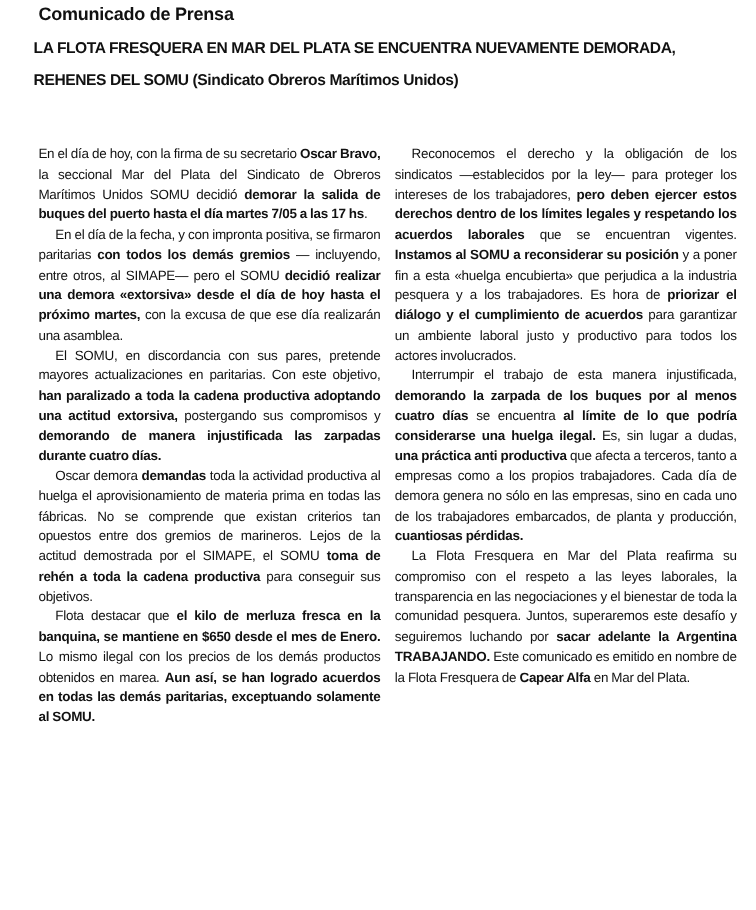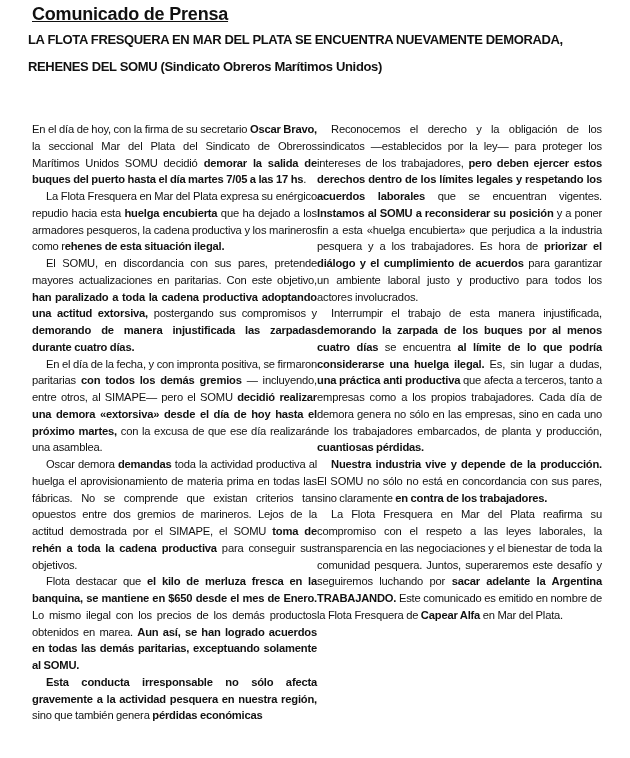--- a/index.html
+++ b/index.html
@@ -10,7 +10,7 @@
   }
   .kicker {
     position: absolute; left: 32px; top: 4px;
-    font-size: 18px; font-weight: bold; letter-spacing: -0.2px; text-decoration: underline;
+    font-size: 15px; font-weight: bold; letter-spacing: -0.2px;
   }
   .headline {
     position: absolute; left: 28px; top: 26px; width: 580px;

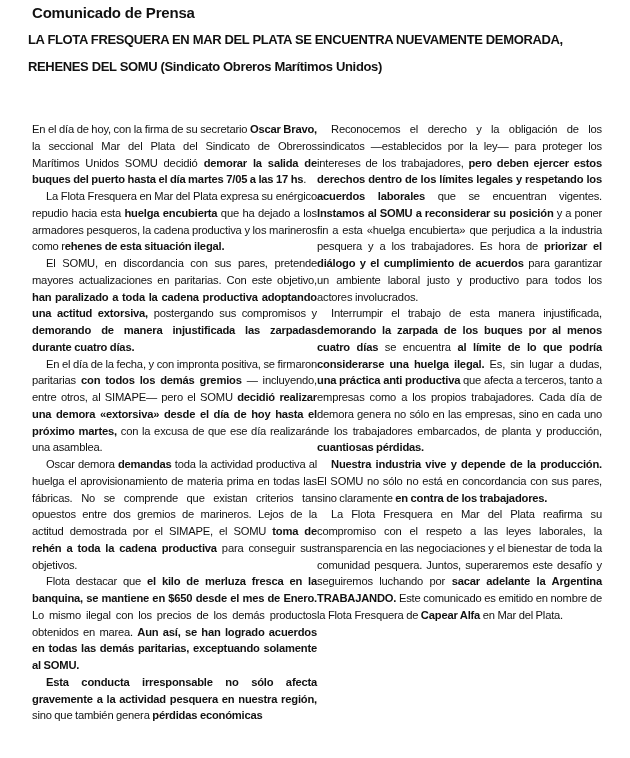--- a/index.html
+++ b/index.html
@@ -19,7 +19,7 @@
   }
   .columns {
     position: absolute; left: 32px; top: 121px; width: 582px;
-    display: flex; 
+    display: flex; justify-content: space-between;
   }
   .col {
     width: 285px;

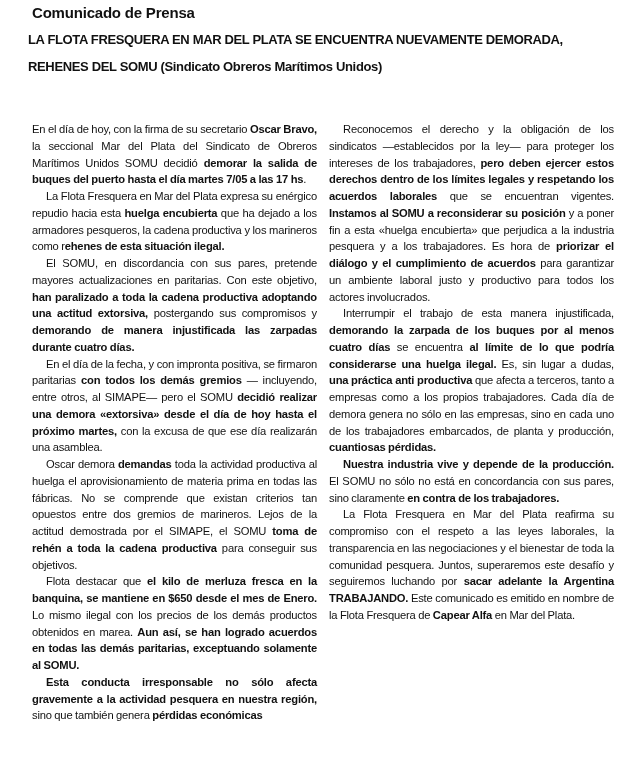--- a/index.html
+++ b/index.html
@@ -41,7 +41,6 @@
 <div class="columns">
   <div class="col">
       <p class="no-indent"><span>En el día de hoy, con la firma de su secretario </span><b>Oscar Bravo,</b><span> la seccional Mar del Plata del Sindicato de Obreros Marítimos Unidos SOMU decidió </span><b>demorar la salida de buques del puerto hasta el día martes 7/05 a las 17 hs</b><span>.</span></p>
-      <p><span>La Flota Fresquera en Mar del Plata expresa su enérgico repudio hacia esta </span><b>huelga encubierta</b><span> que ha dejado a los armadores pesqueros, la cadena productiva y los marineros como r</span><b>ehenes de esta situación ilegal.</b></p>
       <p><span>El SOMU, en discordancia con sus pares, pretende mayores actualizaciones en paritarias. Con este objetivo, </span><b>han paralizado a toda la cadena productiva adoptando una actitud extorsiva,</b><span> postergando sus compromisos y </span><b>demorando de manera injustificada las zarpadas durante cuatro días.</b></p>
       <p><span>En el día de la fecha, y con impronta positiva, se firmaron paritarias </span><b>con todos los demás gremios</b><span> — incluyendo, entre otros, al SIMAPE— pero el SOMU </span><b>decidió realizar una demora «extorsiva» desde el día de hoy hasta el próximo martes,</b><span> con la excusa de que ese día realizarán una asamblea.</span></p>
       <p><span>Oscar demora </span><b>demandas</b><span> toda la actividad productiva al huelga el aprovisionamiento de materia prima en todas las fábricas. No se comprende que existan criterios tan opuestos entre dos gremios de marineros. Lejos de la actitud demostrada por el SIMAPE, el SOMU </span><b>toma de rehén a toda la cadena productiva</b><span> para conseguir sus objetivos.</span></p>

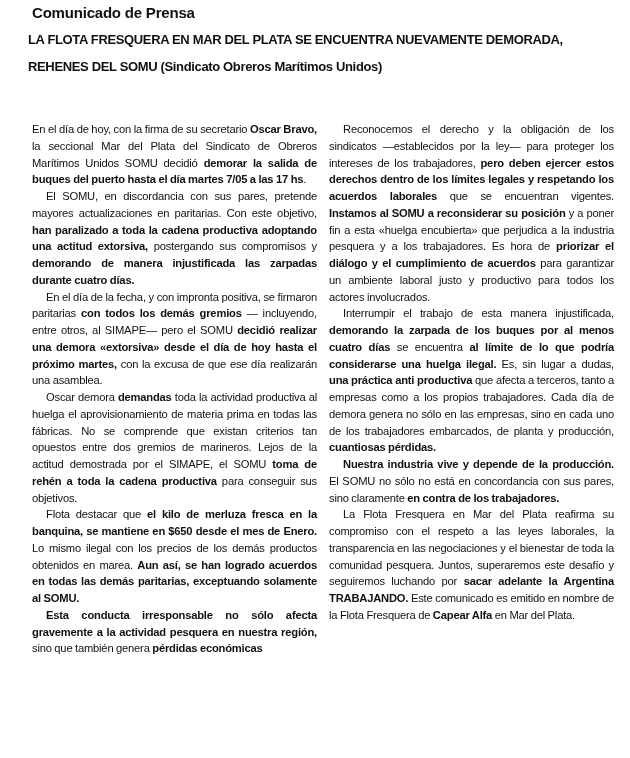--- a/index.html
+++ b/index.html
@@ -41,8 +41,8 @@
 <div class="columns">
   <div class="col">
       <p class="no-indent"><span>En el día de hoy, con la firma de su secretario </span><b>Oscar Bravo,</b><span> la seccional Mar del Plata del Sindicato de Obreros Marítimos Unidos SOMU decidió </span><b>demorar la salida de buques del puerto hasta el día martes 7/05 a las 17 hs</b><span>.</span></p>
+      <p><span>En el día de la fecha, y con impronta positiva, se firmaron paritarias </span><b>con todos los demás gremios</b><span> — incluyendo, entre otros, al SIMAPE— pero el SOMU </span><b>decidió realizar una demora «extorsiva» desde el día de hoy hasta el próximo martes,</b><span> con la excusa de que ese día realizarán una asamblea.</span></p>
       <p><span>El SOMU, en discordancia con sus pares, pretende mayores actualizaciones en paritarias. Con este objetivo, </span><b>han paralizado a toda la cadena productiva adoptando una actitud extorsiva,</b><span> postergando sus compromisos y </span><b>demorando de manera injustificada las zarpadas durante cuatro días.</b></p>
-      <p><span>En el día de la fecha, y con impronta positiva, se firmaron paritarias </span><b>con todos los demás gremios</b><span> — incluyendo, entre otros, al SIMAPE— pero el SOMU </span><b>decidió realizar una demora «extorsiva» desde el día de hoy hasta el próximo martes,</b><span> con la excusa de que ese día realizarán una asamblea.</span></p>
       <p><span>Oscar demora </span><b>demandas</b><span> toda la actividad productiva al huelga el aprovisionamiento de materia prima en todas las fábricas. No se comprende que existan criterios tan opuestos entre dos gremios de marineros. Lejos de la actitud demostrada por el SIMAPE, el SOMU </span><b>toma de rehén a toda la cadena productiva</b><span> para conseguir sus objetivos.</span></p>
       <p><span>Flota destacar que </span><b>el kilo de merluza fresca en la banquina, se mantiene en $650 desde el mes de Enero.</b><span> Lo mismo ilegal con los precios de los demás productos obtenidos en marea. </span><b>Aun así, se han logrado acuerdos en todas las demás paritarias, exceptuando solamente al SOMU.</b></p>
       <p><b>Esta conducta irresponsable no sólo afecta gravemente a la actividad pesquera en nuestra región,</b><span> sino que también genera </span><b>pérdidas económicas</b></p>

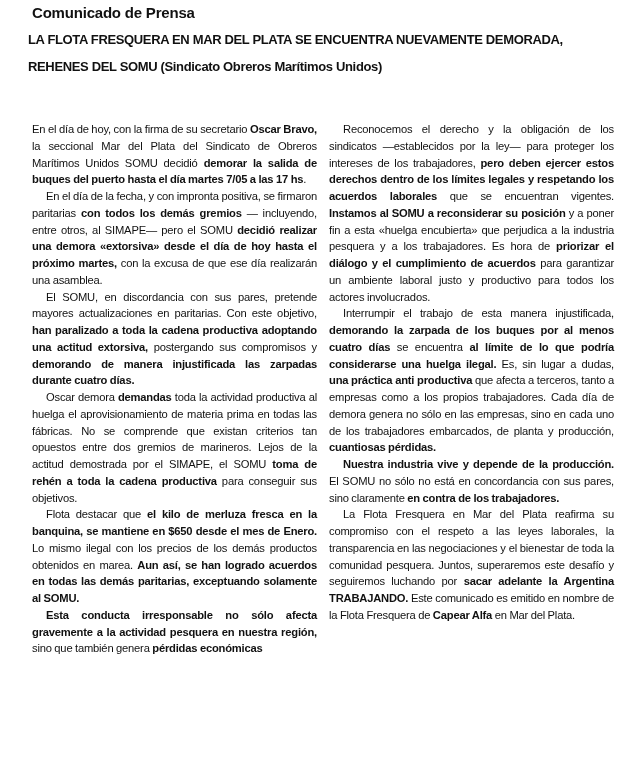--- a/index.html
+++ b/index.html
@@ -50,7 +50,6 @@
   <div class="col">
       <p><span>Reconocemos el derecho y la obligación de los sindicatos —establecidos por la ley— para proteger los intereses de los trabajadores, </span><b>pero deben ejercer estos derechos dentro de los límites legales y respetando los acuerdos laborales</b><span> que se encuentran vigentes. </span><b>Instamos al SOMU a reconsiderar su posición</b><span> y a poner fin a esta «huelga encubierta» que perjudica a la industria pesquera y a los trabajadores. Es hora de </span><b>priorizar el diálogo y el cumplimiento de acuerdos</b><span> para garantizar un ambiente laboral justo y productivo para todos los actores involucrados.</span></p>
       <p><span>Interrumpir el trabajo de esta manera injustificada, </span><b>demorando la zarpada de los buques por al menos cuatro días</b><span> se encuentra </span><b>al límite de lo que podría considerarse una huelga ilegal.</b><span> Es, sin lugar a dudas, </span><b>una práctica anti productiva</b><span> que afecta a terceros, tanto a empresas como a los propios trabajadores. Cada día de demora genera no sólo en las empresas, sino en cada uno de los trabajadores embarcados, de planta y producción, </span><b>cuantiosas pérdidas.</b></p>
-      <p><b>Nuestra industria vive y depende de la producción.</b><span> El SOMU no sólo no está en concordancia con sus pares, sino claramente </span><b>en contra de los trabajadores.</b></p>
       <p><span>La Flota Fresquera en Mar del Plata reafirma su compromiso con el respeto a las leyes laborales, la transparencia en las negociaciones y el bienestar de toda la comunidad pesquera. Juntos, superaremos este desafío y seguiremos luchando por </span><b>sacar adelante la Argentina TRABAJANDO.</b><span> Este comunicado es emitido en nombre de la Flota Fresquera de </span><b>Capear Alfa</b><span> en Mar del Plata.</span></p>
     </div>
 </div>

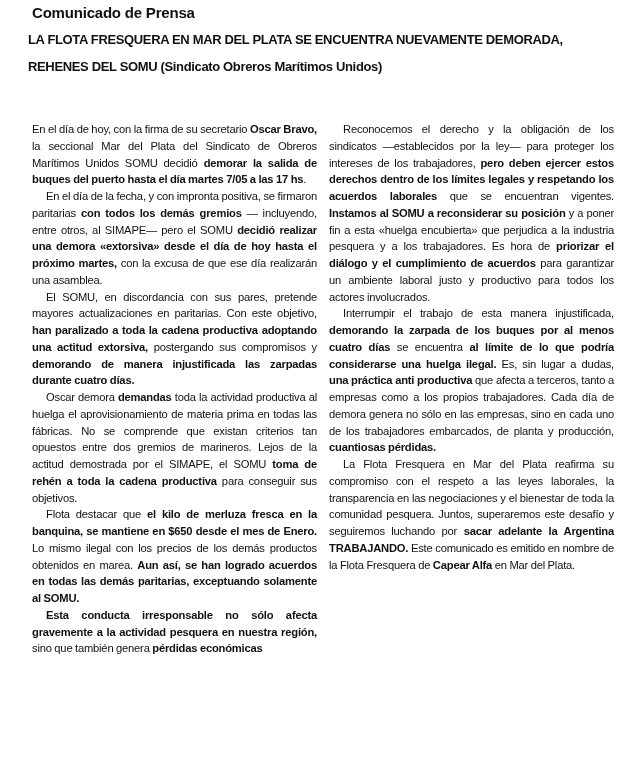--- a/index.html
+++ b/index.html
@@ -45,7 +45,6 @@
       <p><span>El SOMU, en discordancia con sus pares, pretende mayores actualizaciones en paritarias. Con este objetivo, </span><b>han paralizado a toda la cadena productiva adoptando una actitud extorsiva,</b><span> postergando sus compromisos y </span><b>demorando de manera injustificada las zarpadas durante cuatro días.</b></p>
       <p><span>Oscar demora </span><b>demandas</b><span> toda la actividad productiva al huelga el aprovisionamiento de materia prima en todas las fábricas. No se comprende que existan criterios tan opuestos entre dos gremios de marineros. Lejos de la actitud demostrada por el SIMAPE, el SOMU </span><b>toma de rehén a toda la cadena productiva</b><span> para conseguir sus objetivos.</span></p>
       <p><span>Flota destacar que </span><b>el kilo de merluza fresca en la banquina, se mantiene en $650 desde el mes de Enero.</b><span> Lo mismo ilegal con los precios de los demás productos obtenidos en marea. </span><b>Aun así, se han logrado acuerdos en todas las demás paritarias, exceptuando solamente al SOMU.</b></p>
-      <p><b>Esta conducta irresponsable no sólo afecta gravemente a la actividad pesquera en nuestra región,</b><span> sino que también genera </span><b>pérdidas económicas</b></p>
     </div>
   <div class="col">
       <p><span>Reconocemos el derecho y la obligación de los sindicatos —establecidos por la ley— para proteger los intereses de los trabajadores, </span><b>pero deben ejercer estos derechos dentro de los límites legales y respetando los acuerdos laborales</b><span> que se encuentran vigentes. </span><b>Instamos al SOMU a reconsiderar su posición</b><span> y a poner fin a esta «huelga encubierta» que perjudica a la industria pesquera y a los trabajadores. Es hora de </span><b>priorizar el diálogo y el cumplimiento de acuerdos</b><span> para garantizar un ambiente laboral justo y productivo para todos los actores involucrados.</span></p>

